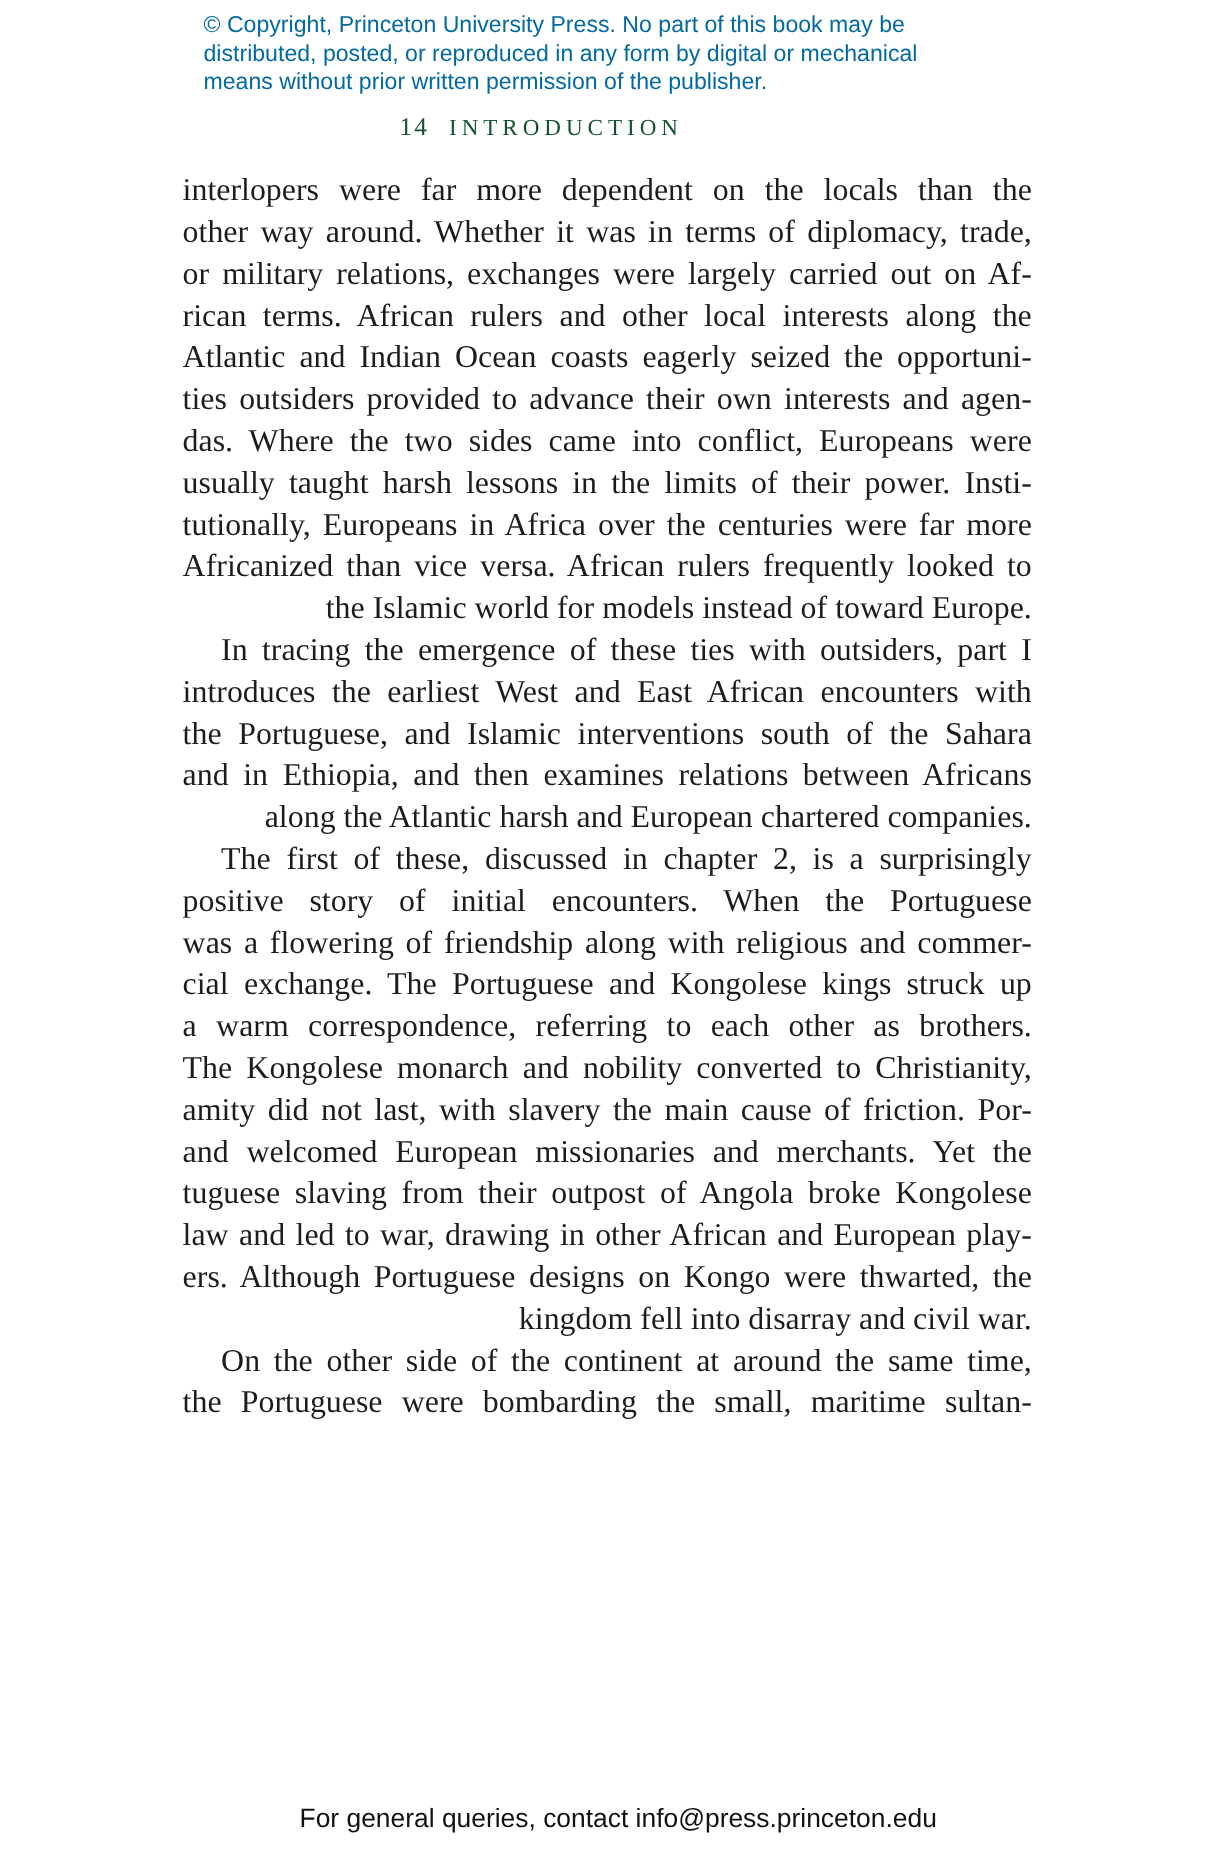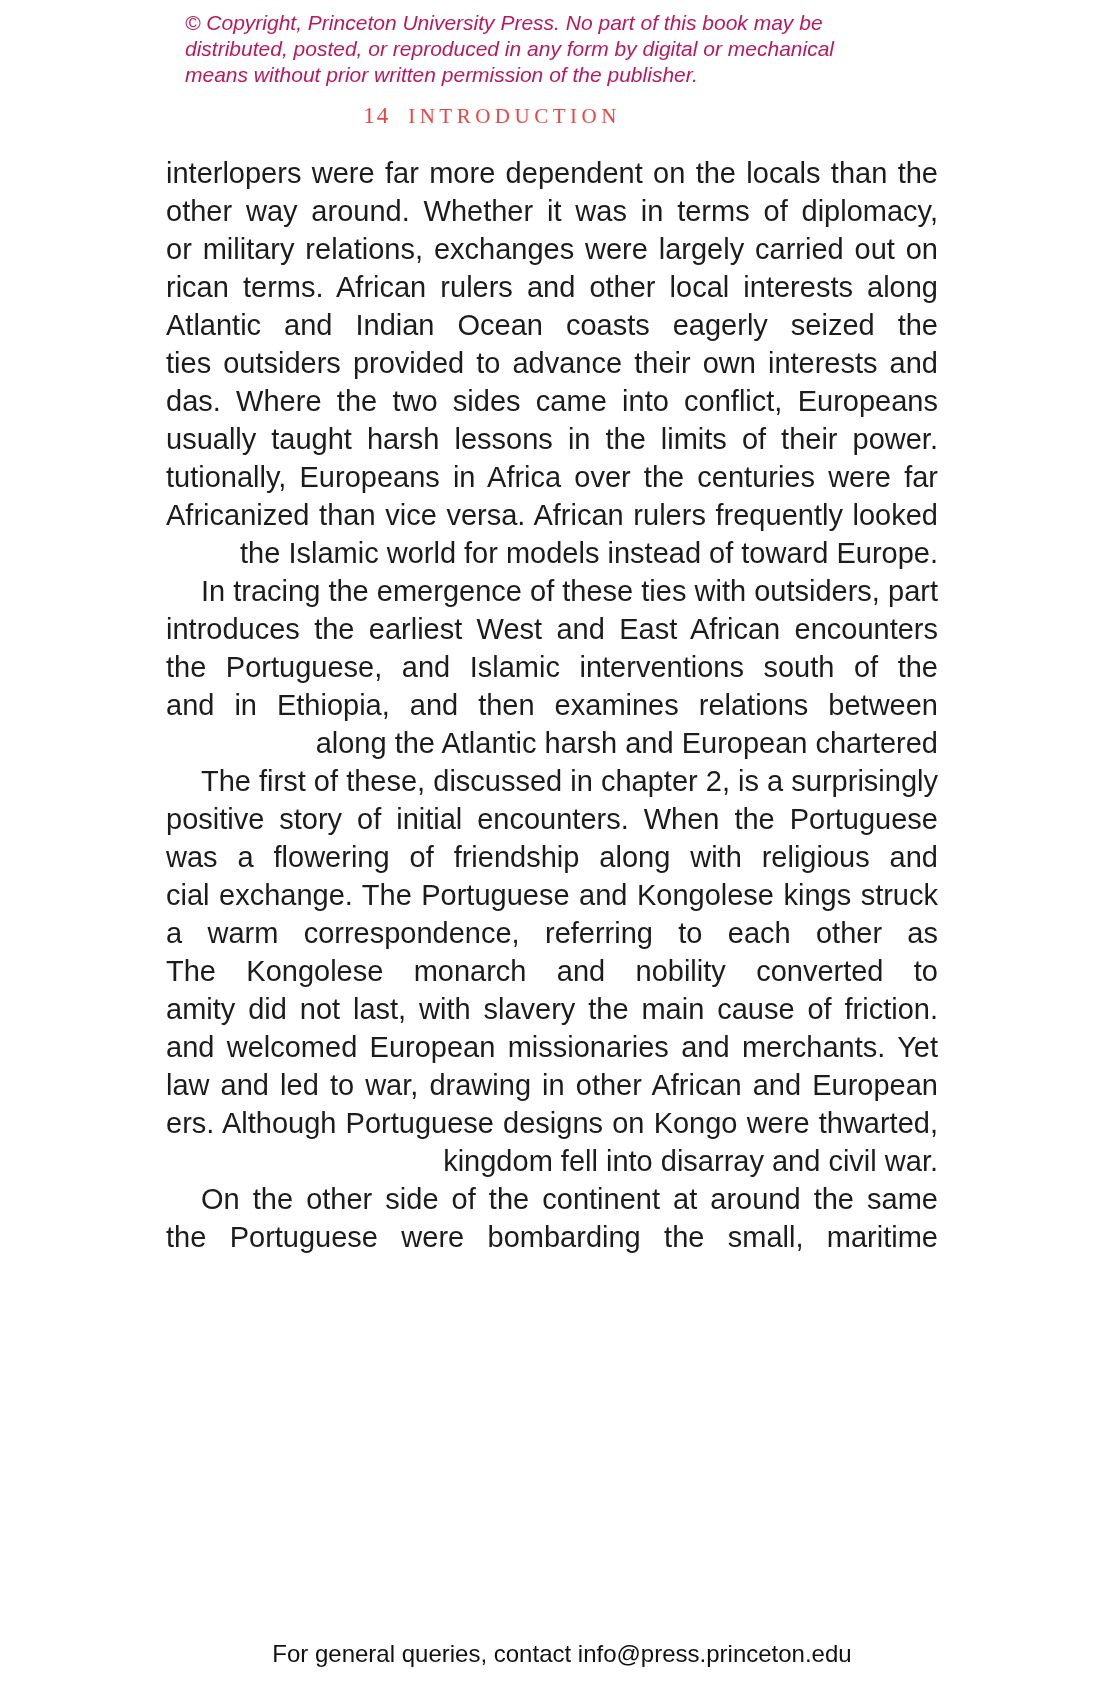--- a/index.html
+++ b/index.html
@@ -22,8 +22,7 @@
     font-family: "Liberation Sans", sans-serif;
     font-size: 21px;
     line-height: 26px;
-    color: #be185d;
-    font-style: italic;
+    color: #0369a1;
   }
   .running-head {
     position: absolute;

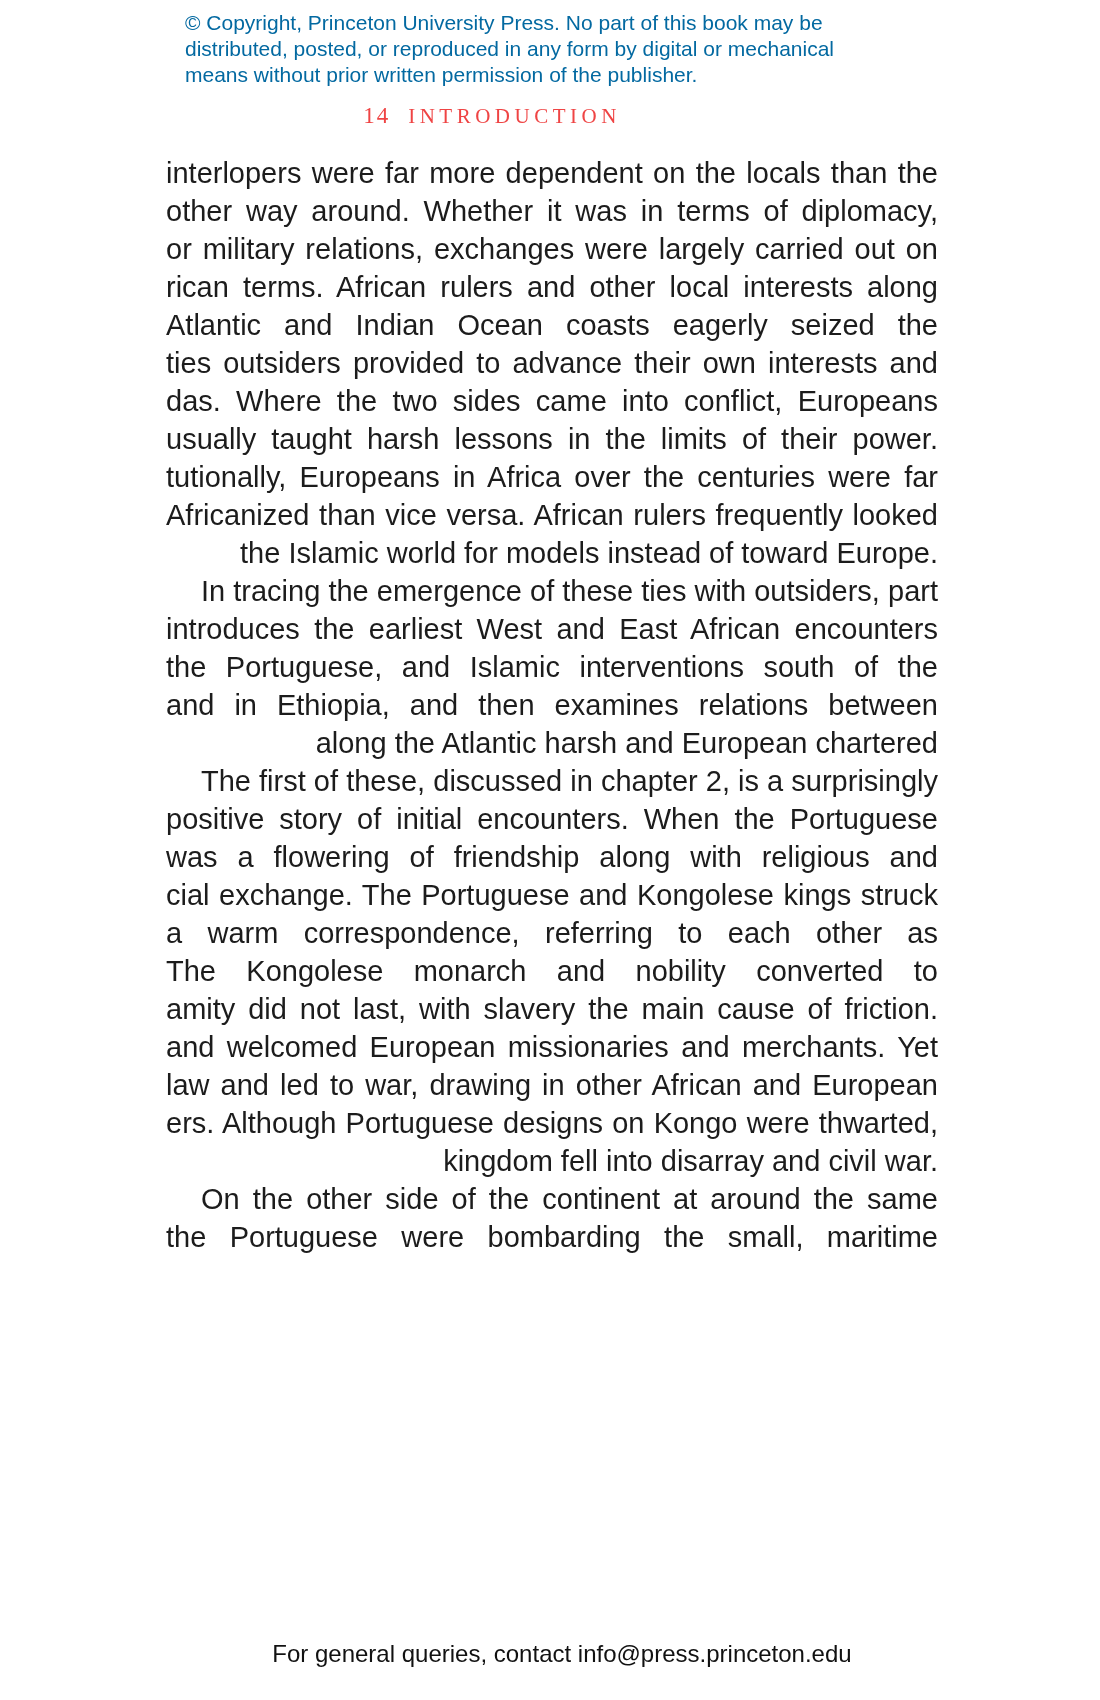--- a/index.html
+++ b/index.html
@@ -31,7 +31,7 @@
     width: 984px;
     text-align: center;
     font-family: "Liberation Serif", serif;
-    color: #ef4444;
+    color: #14532d;
     white-space: nowrap;
   }
   .running-head .pagenum {

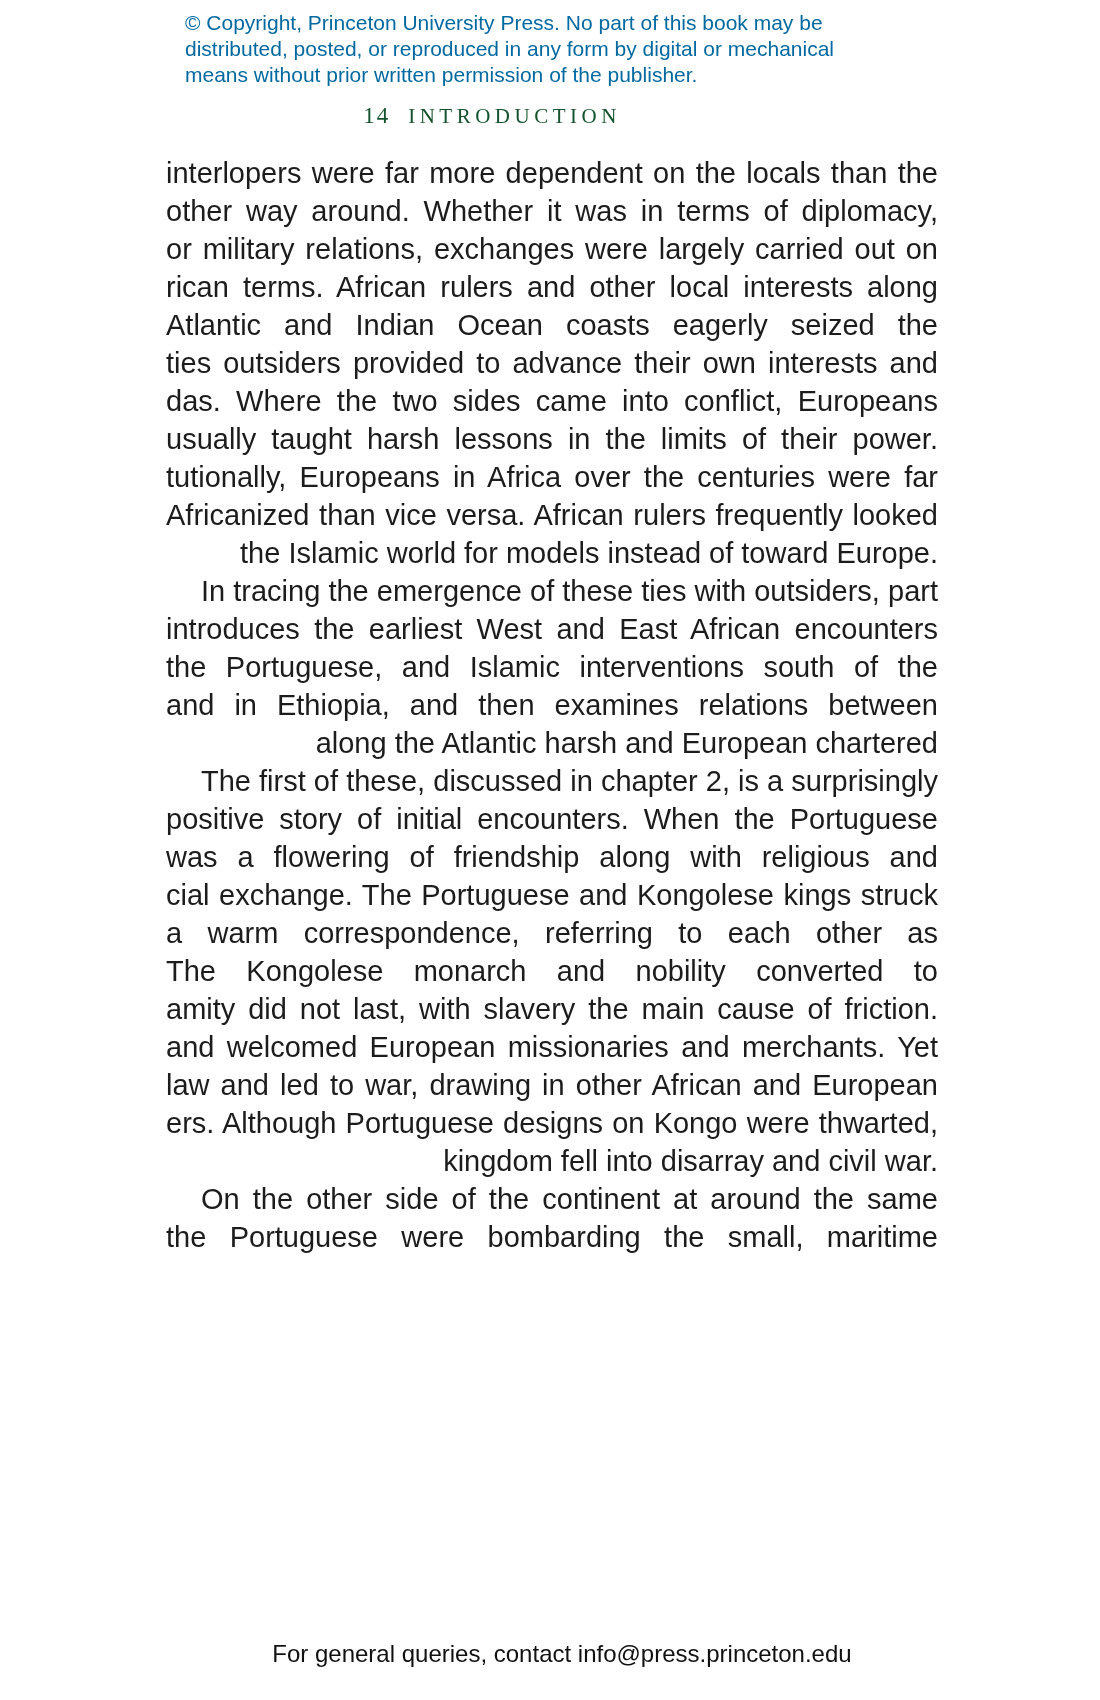--- a/index.html
+++ b/index.html
@@ -48,7 +48,7 @@
     left: 166px;
     top: 154px;
     width: 772px;
-    font-family: Liberation Sans, sans-serif;
+    font-family: Liberation Serif, serif;
     font-size: 29px;
     color: #1c1c1c;
   }

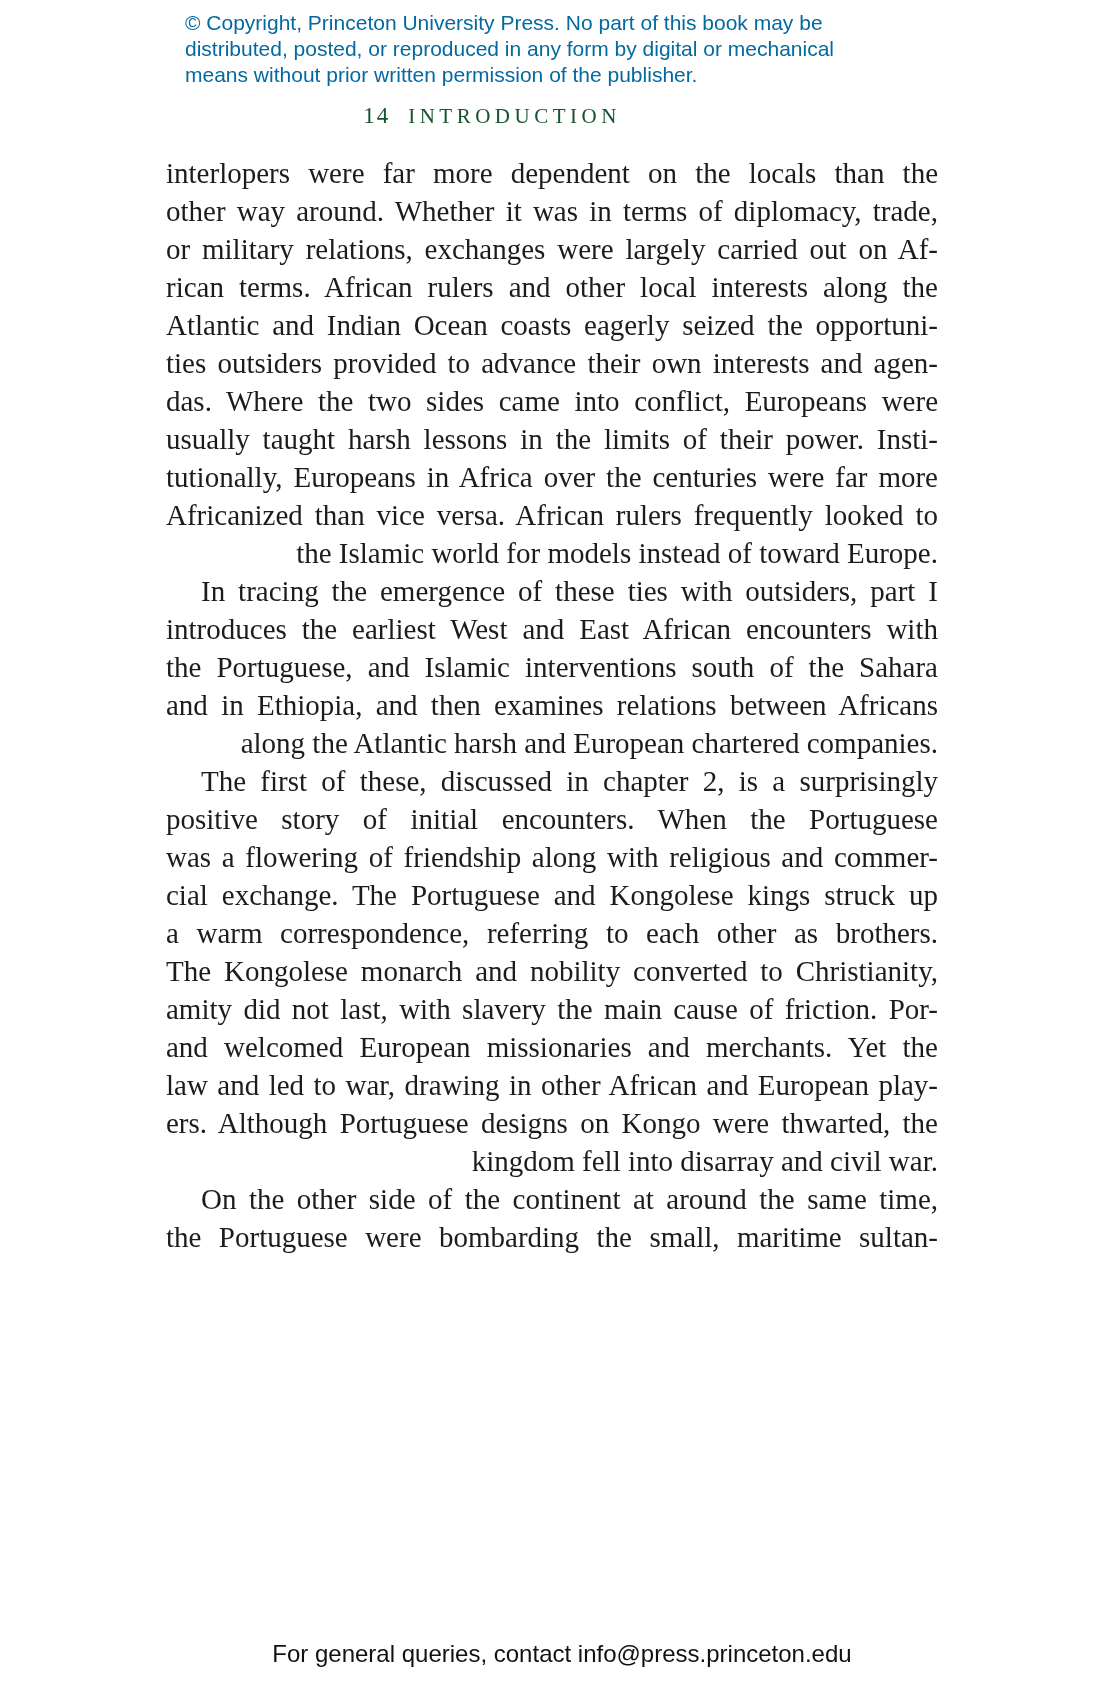--- a/index.html
+++ b/index.html
@@ -131,6 +131,7 @@
         <div class="line j">The Kongolese monarch and nobility converted to Christianity,</div>
         <div class="line j">amity did not last, with slavery the main cause of friction. Por-</div>
         <div class="line j">and welcomed European missionaries and merchants. Yet the</div>
+        <div class="line j">tuguese slaving from their outpost of Angola broke Kongolese</div>
         <div class="line j">law and led to war, drawing in other African and European play-</div>
         <div class="line j">ers. Although Portuguese designs on Kongo were thwarted, the</div>
         <div class="line">kingdom fell into disarray and civil war.</div>

